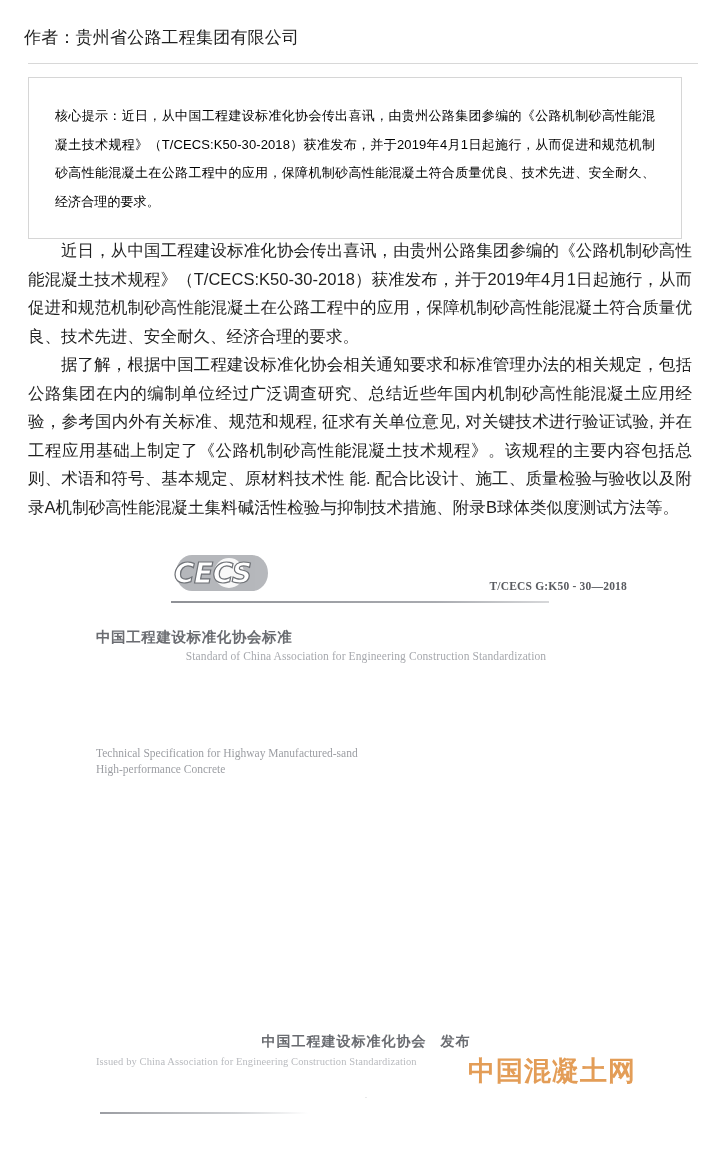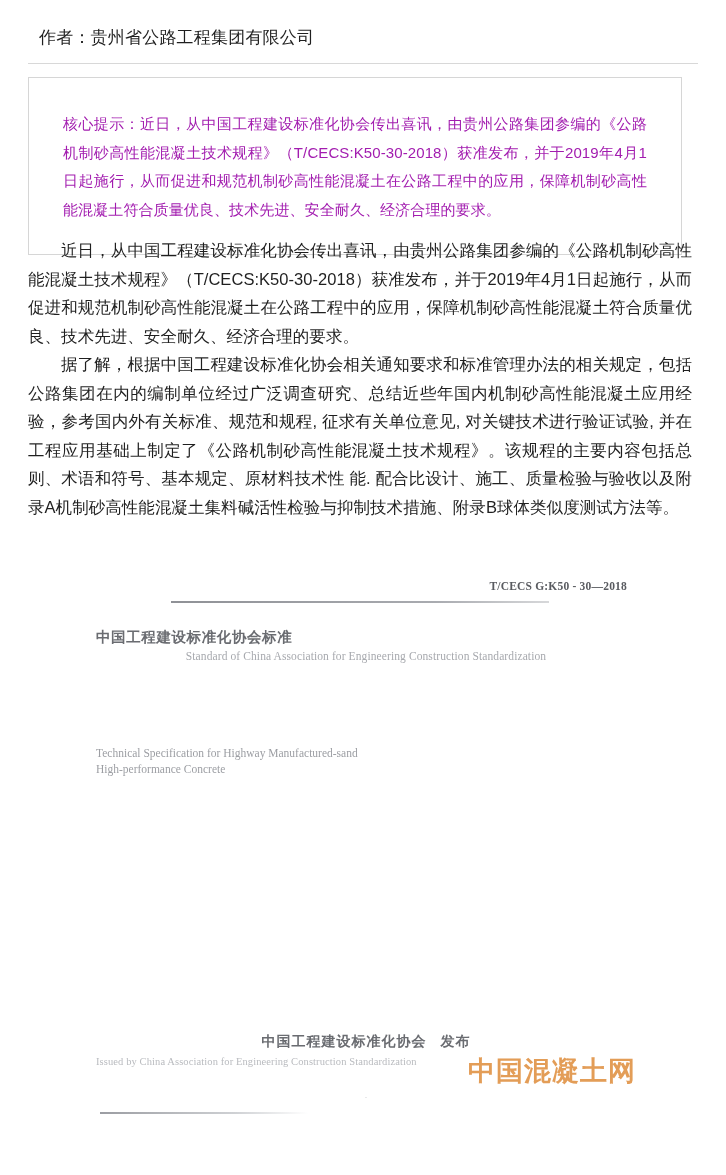--- a/index.html
+++ b/index.html
@@ -30,7 +30,7 @@
     width: 726px;
     height: 34px;
     box-sizing: border-box;
-    padding-left: 39px;
+    padding-left: 24px;
   }
   .author-text {
     font-size: 17px;

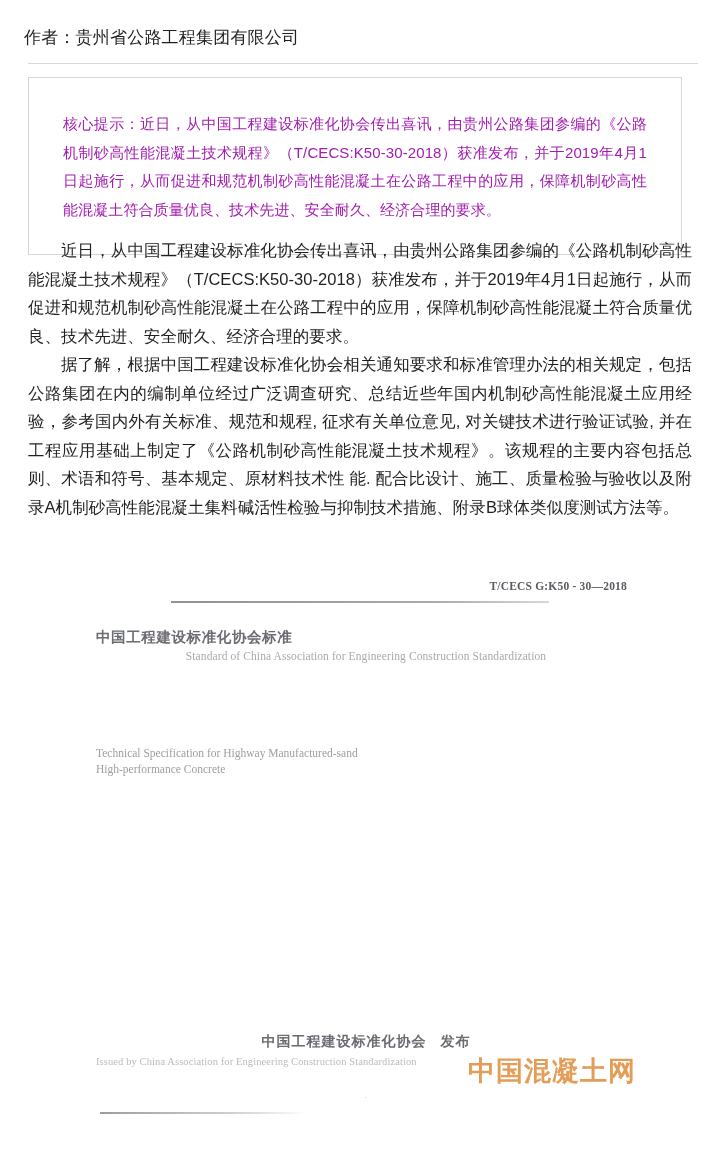--- a/index.html
+++ b/index.html
@@ -60,12 +60,12 @@
     padding: 16px 18px 14px 18px;
   }
   .tip-text {
-    font-size: 15px;
+    font-size: 13px;
     line-height: 28.5px;
-    color: #a21caf;
+    color: #000000;
     text-align: justify;
     letter-spacing: 0.1px;
-    margin: 16px;
+    margin: 8px;
   }
 
   

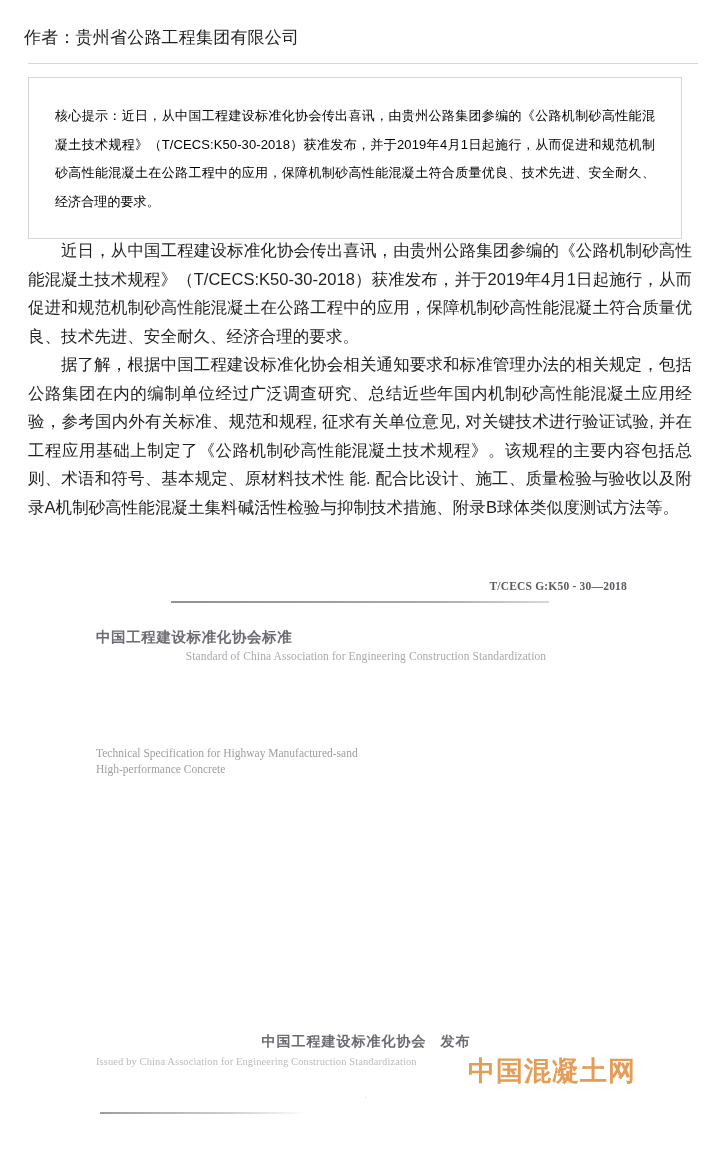--- a/index.html
+++ b/index.html
@@ -288,6 +288,10 @@
   <div class="doc-image">
 
     <div class="logo-row">
+      <div class="cecs-logo">
+        <div class="cecs-blob"></div>
+        <div class="cecs-word">CECS</div>
+      </div>
       <div class="std-number">T/CECS G:K50 - 30—2018</div>
     </div>
 

